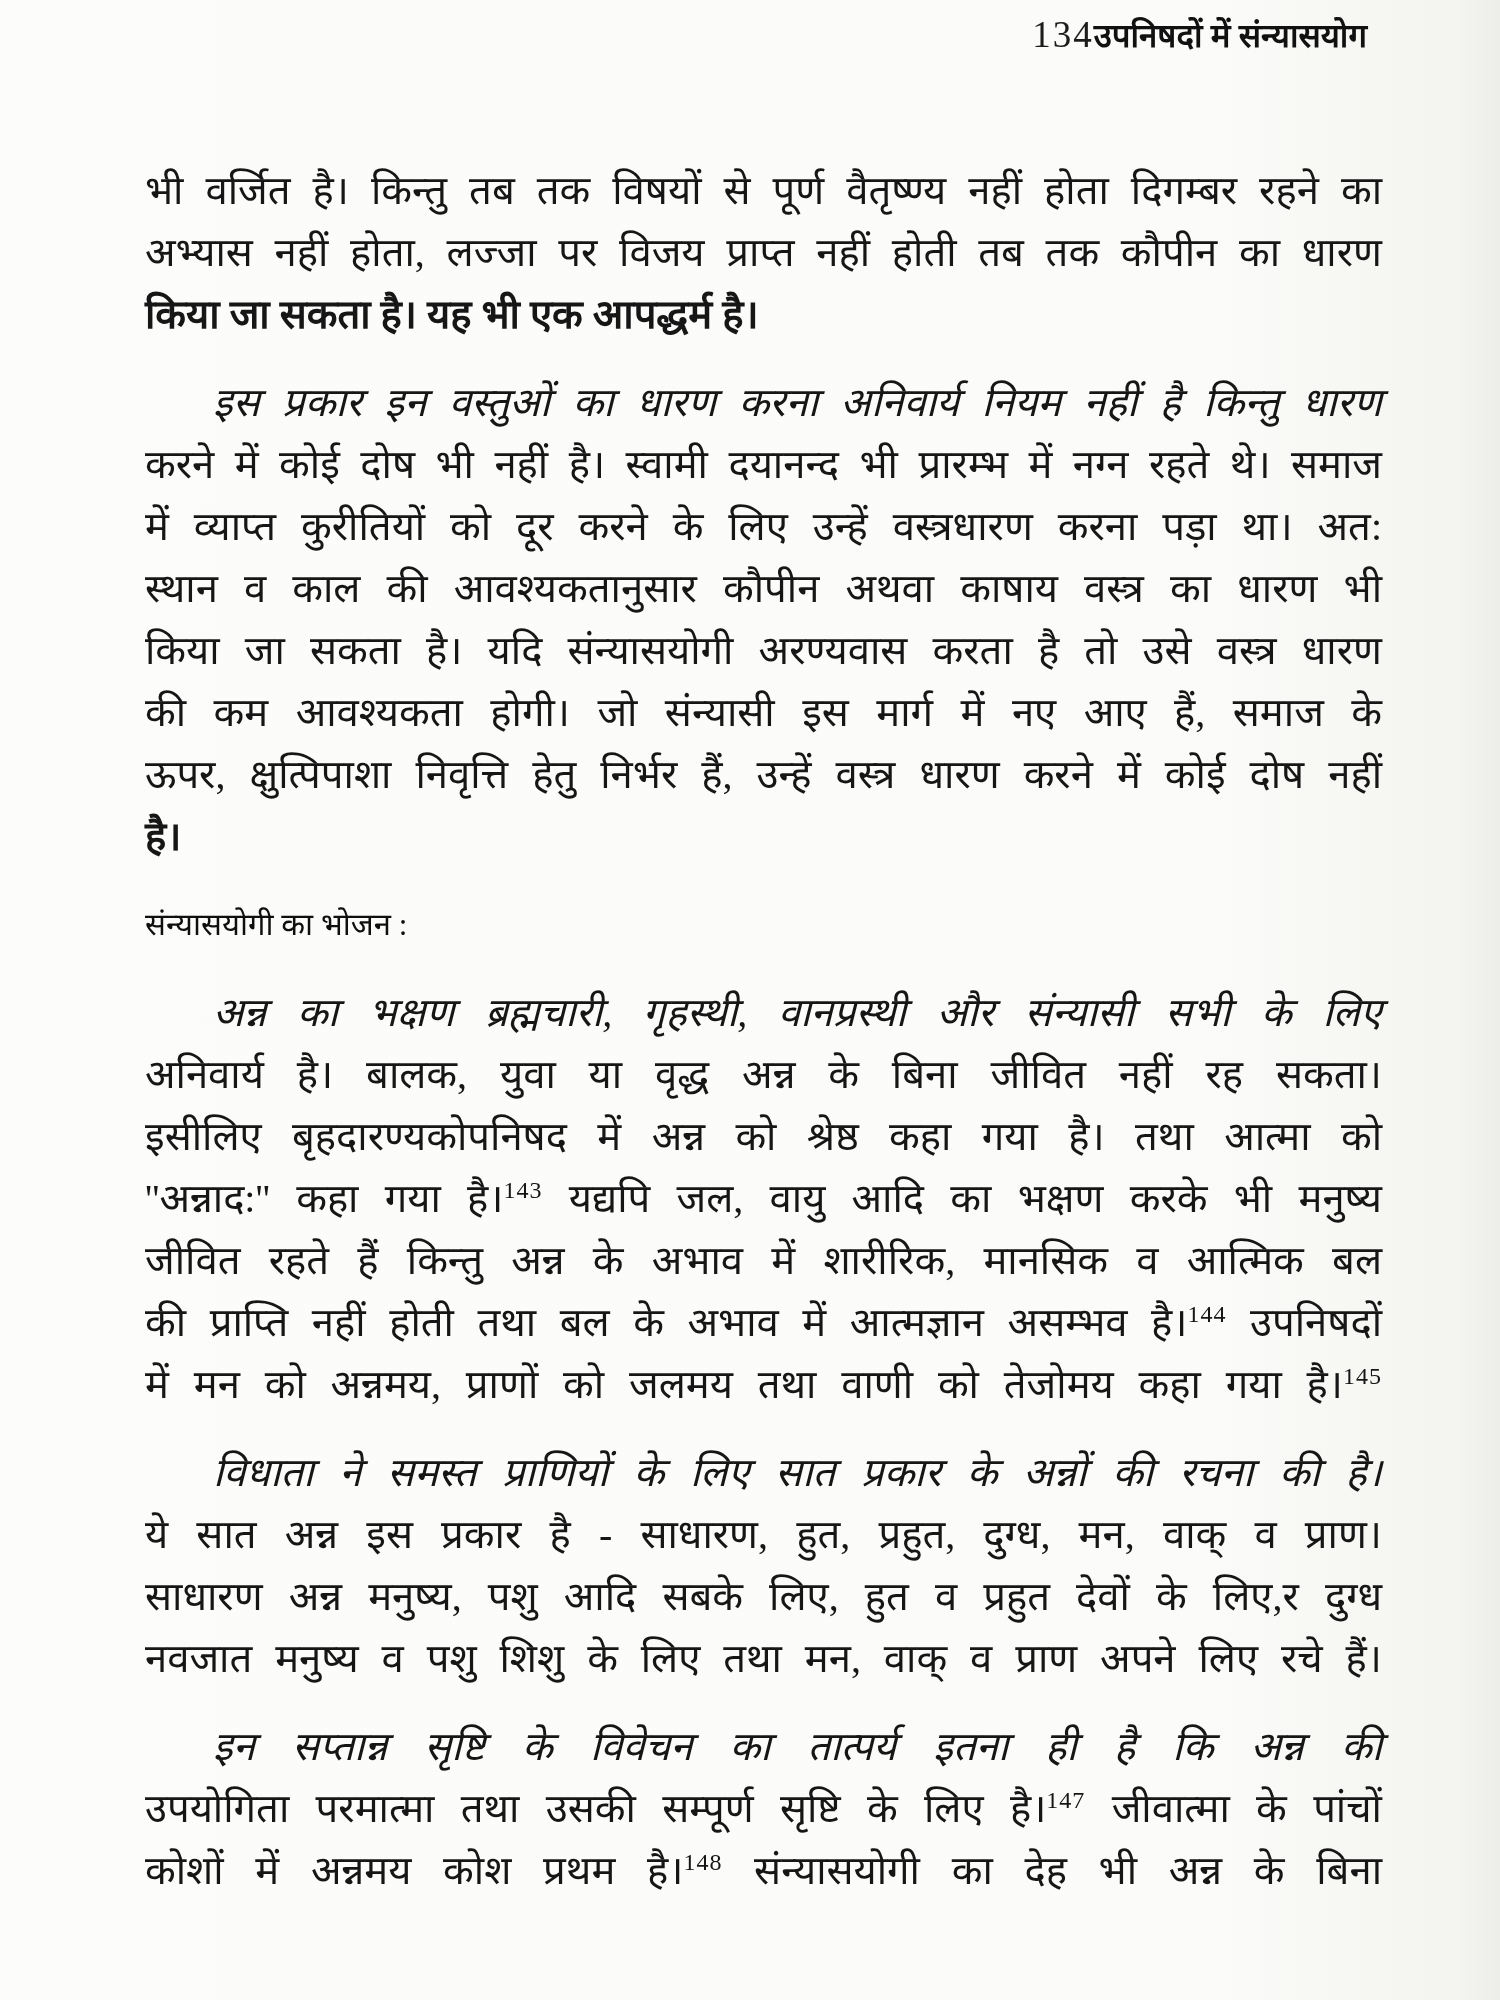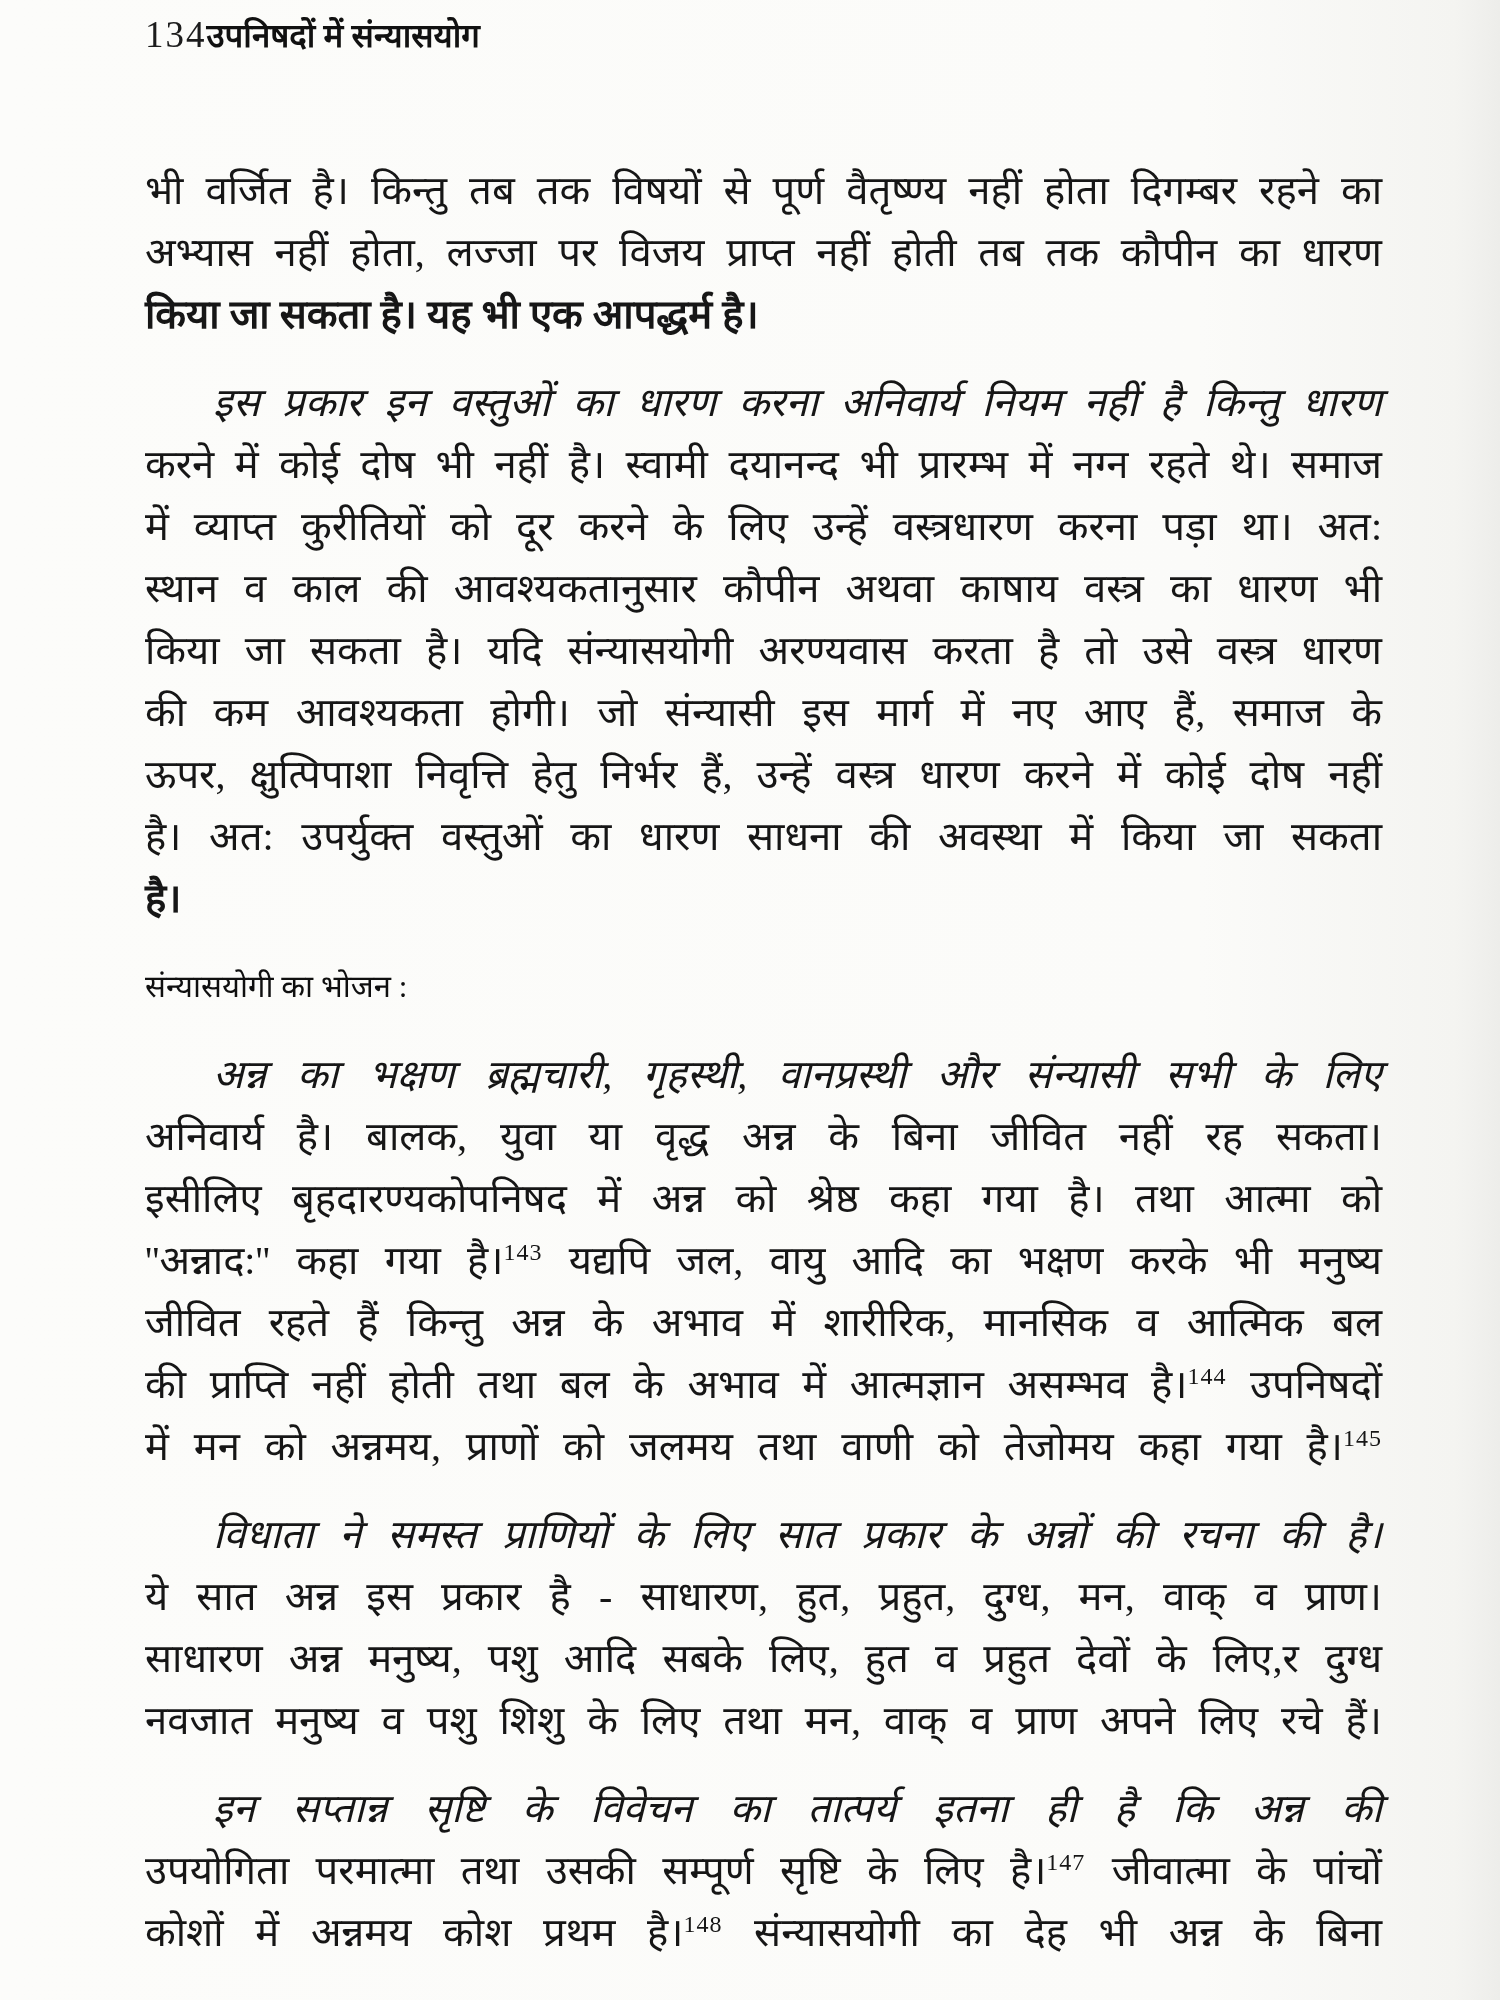--- a/index.html
+++ b/index.html
@@ -17,7 +17,7 @@
   }
   .page-header{
     position:absolute;top:12px;left:145px;width:1222px;
-    display:flex;justify-content:flex-start;align-items:baseline;
+    display:flex;justify-content:flex-end;align-items:baseline;
   }
   .page-number{
     font-size:37px;letter-spacing:2px;color:#1c1c1c;

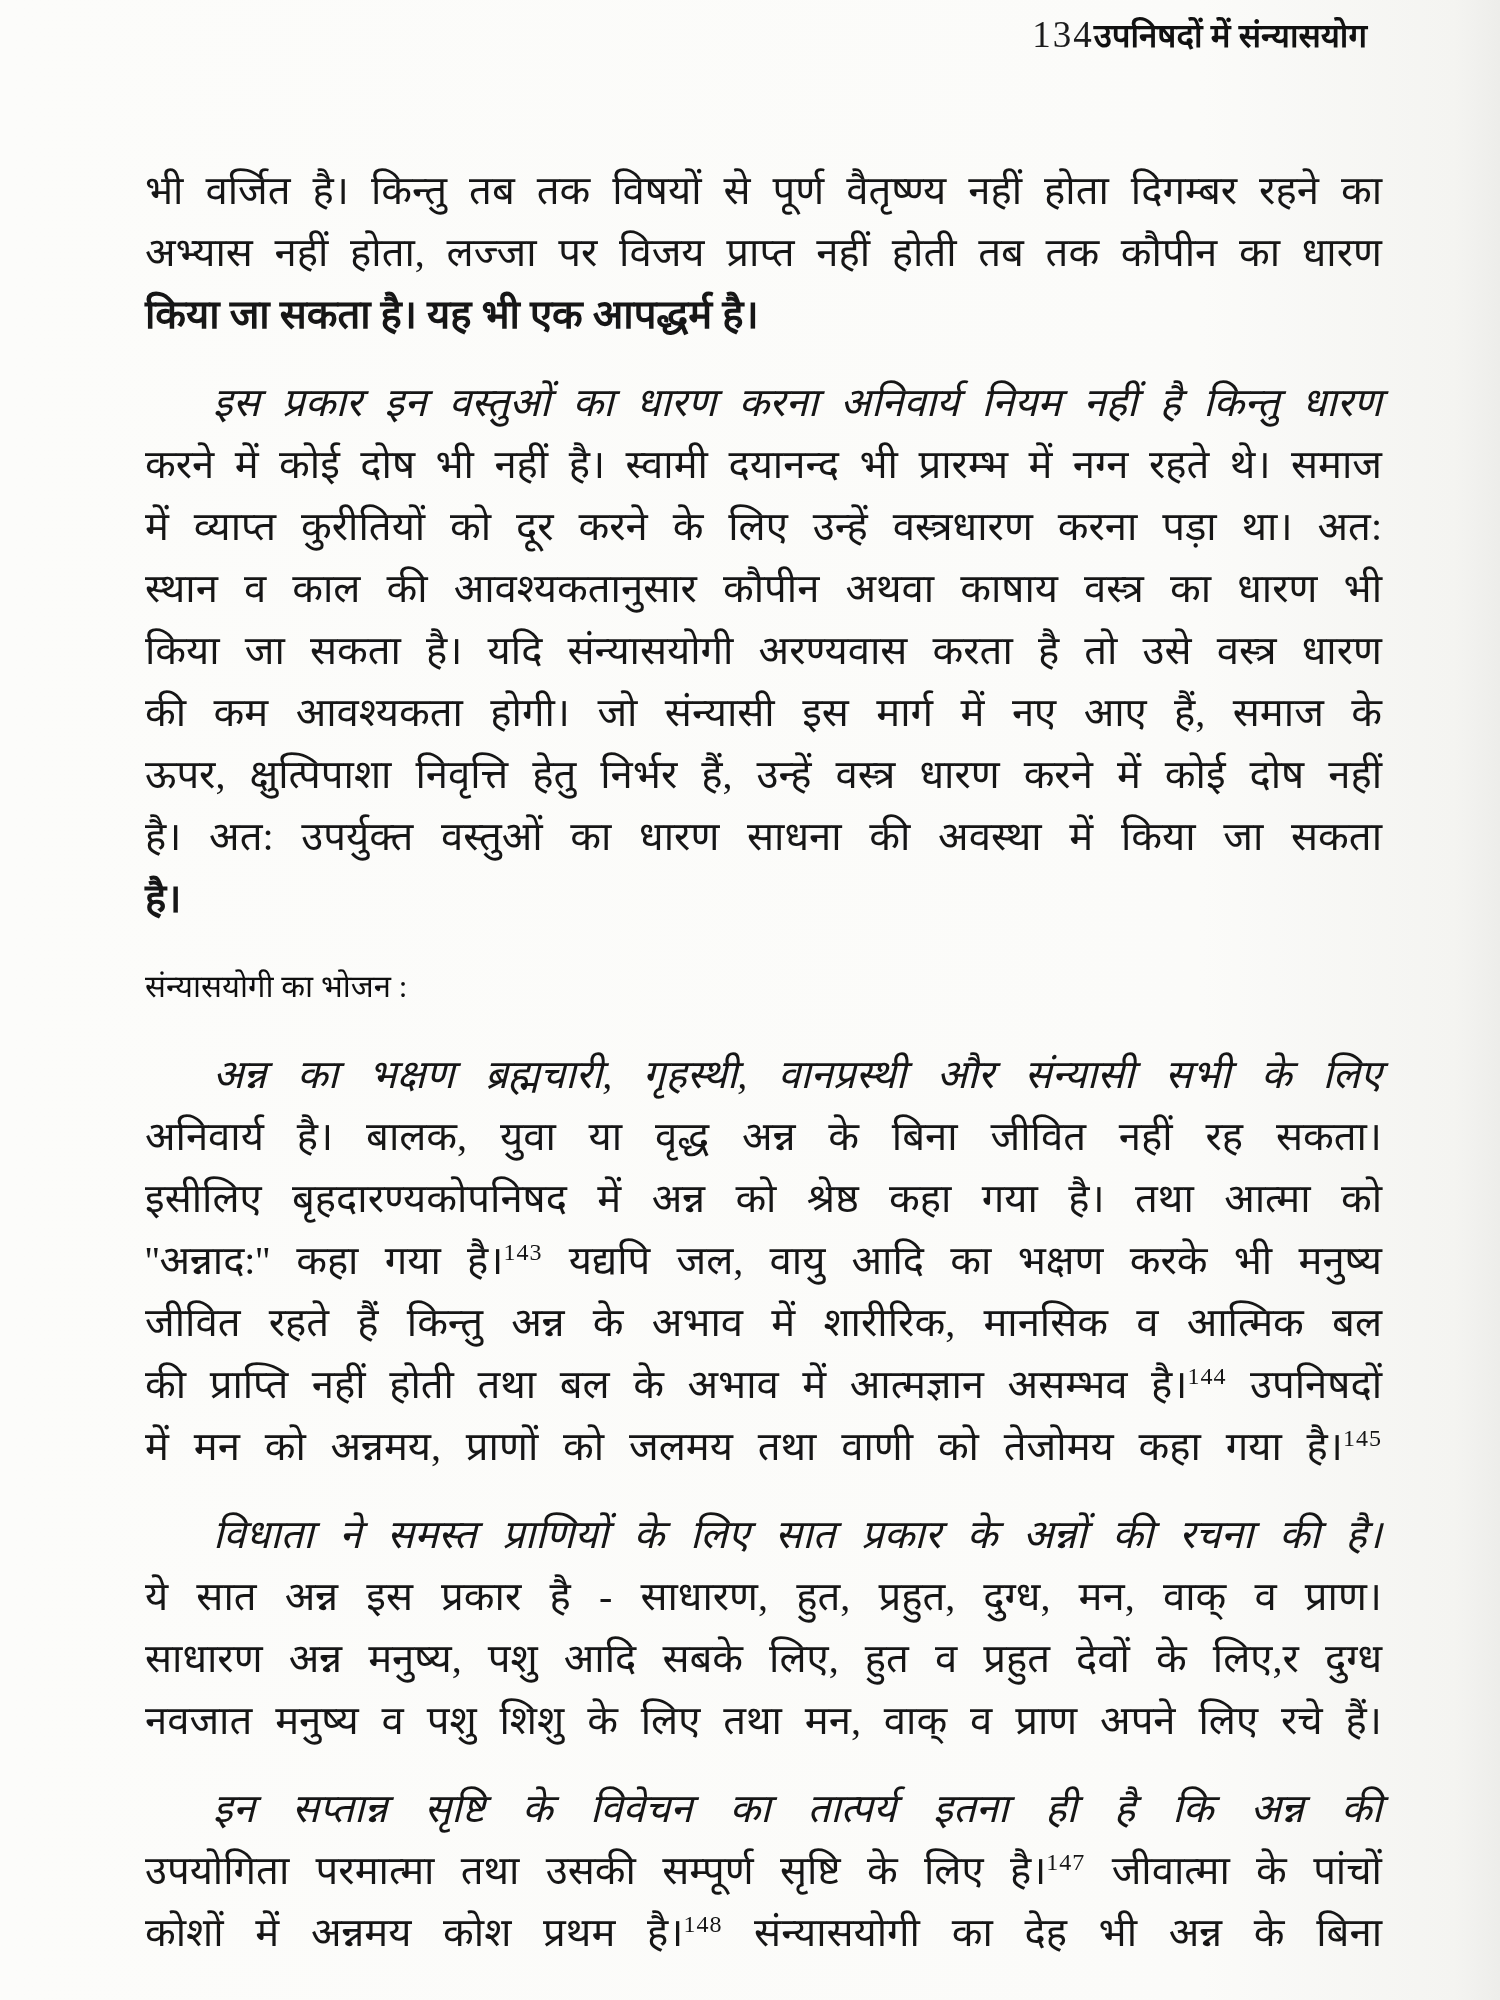--- a/index.html
+++ b/index.html
@@ -72,7 +72,6 @@
         <div class="line">किया जा सकता है। यदि संन्यासयोगी अरण्यवास करता है तो उसे वस्त्र धारण</div>
         <div class="line">की कम आवश्यकता होगी। जो संन्यासी इस मार्ग में नए आए हैं, समाज के</div>
         <div class="line">ऊपर, क्षुत्पिपाशा निवृत्ति हेतु निर्भर हैं, उन्हें वस्त्र धारण करने में कोई दोष नहीं</div>
-        <div class="line">है। अत: उपर्युक्त वस्तुओं का धारण साधना की अवस्था में किया जा सकता</div>
         <div class="line last">है।</div>
       </div>
       <h2 class="heading">संन्यासयोगी का भोजन :</h2>

